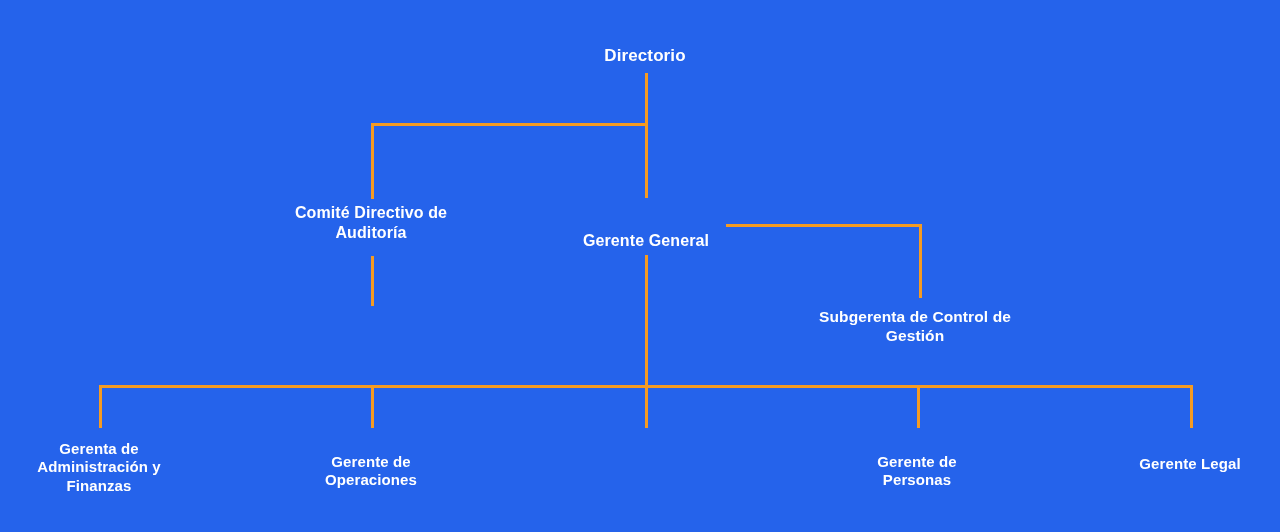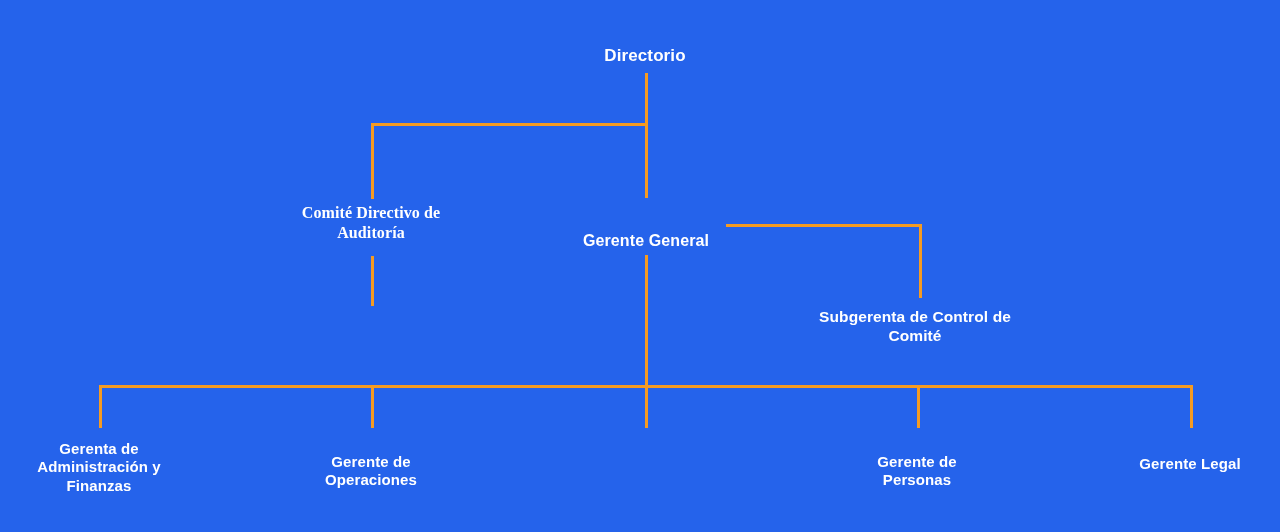--- a/index.html
+++ b/index.html
@@ -68,7 +68,7 @@
 
   <div class="node lvl0" style="left:545px; top:46px; width:200px;">Directorio</div>
 
-  <div class="node lvl1" style="left:271px; top:203px; width:200px;font-family:Liberation Serif, serif;">Comité Directivo de
+  <div class="node lvl1" style="left:271px; top:203px; width:200px;">Comité Directivo de
 Auditoría</div>
 
   <div class="node lvl1" style="left:546px; top:231px; width:200px;">Gerente General</div>

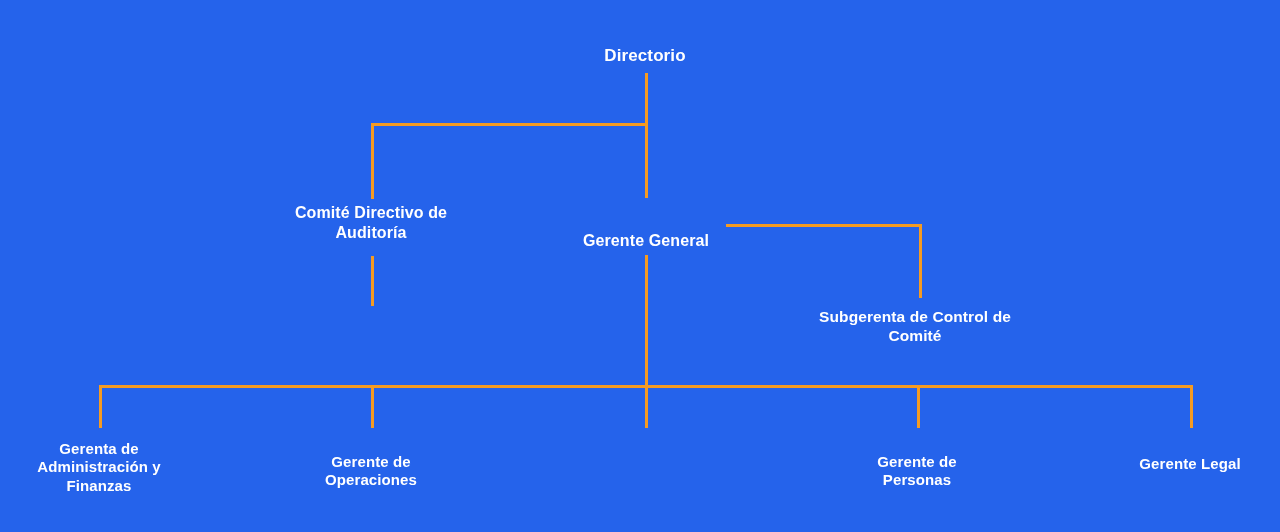--- a/index.html
+++ b/index.html
@@ -75,7 +75,7 @@
 
 
   <div class="node lvl2" style="left:795px; top:308px; width:240px;">Subgerenta de Control de
-Comité</div>
+Gestión</div>
 
   <div class="node lvl3" style="left:-5px; top:440px; width:208px;">Gerenta de
 Administración y

